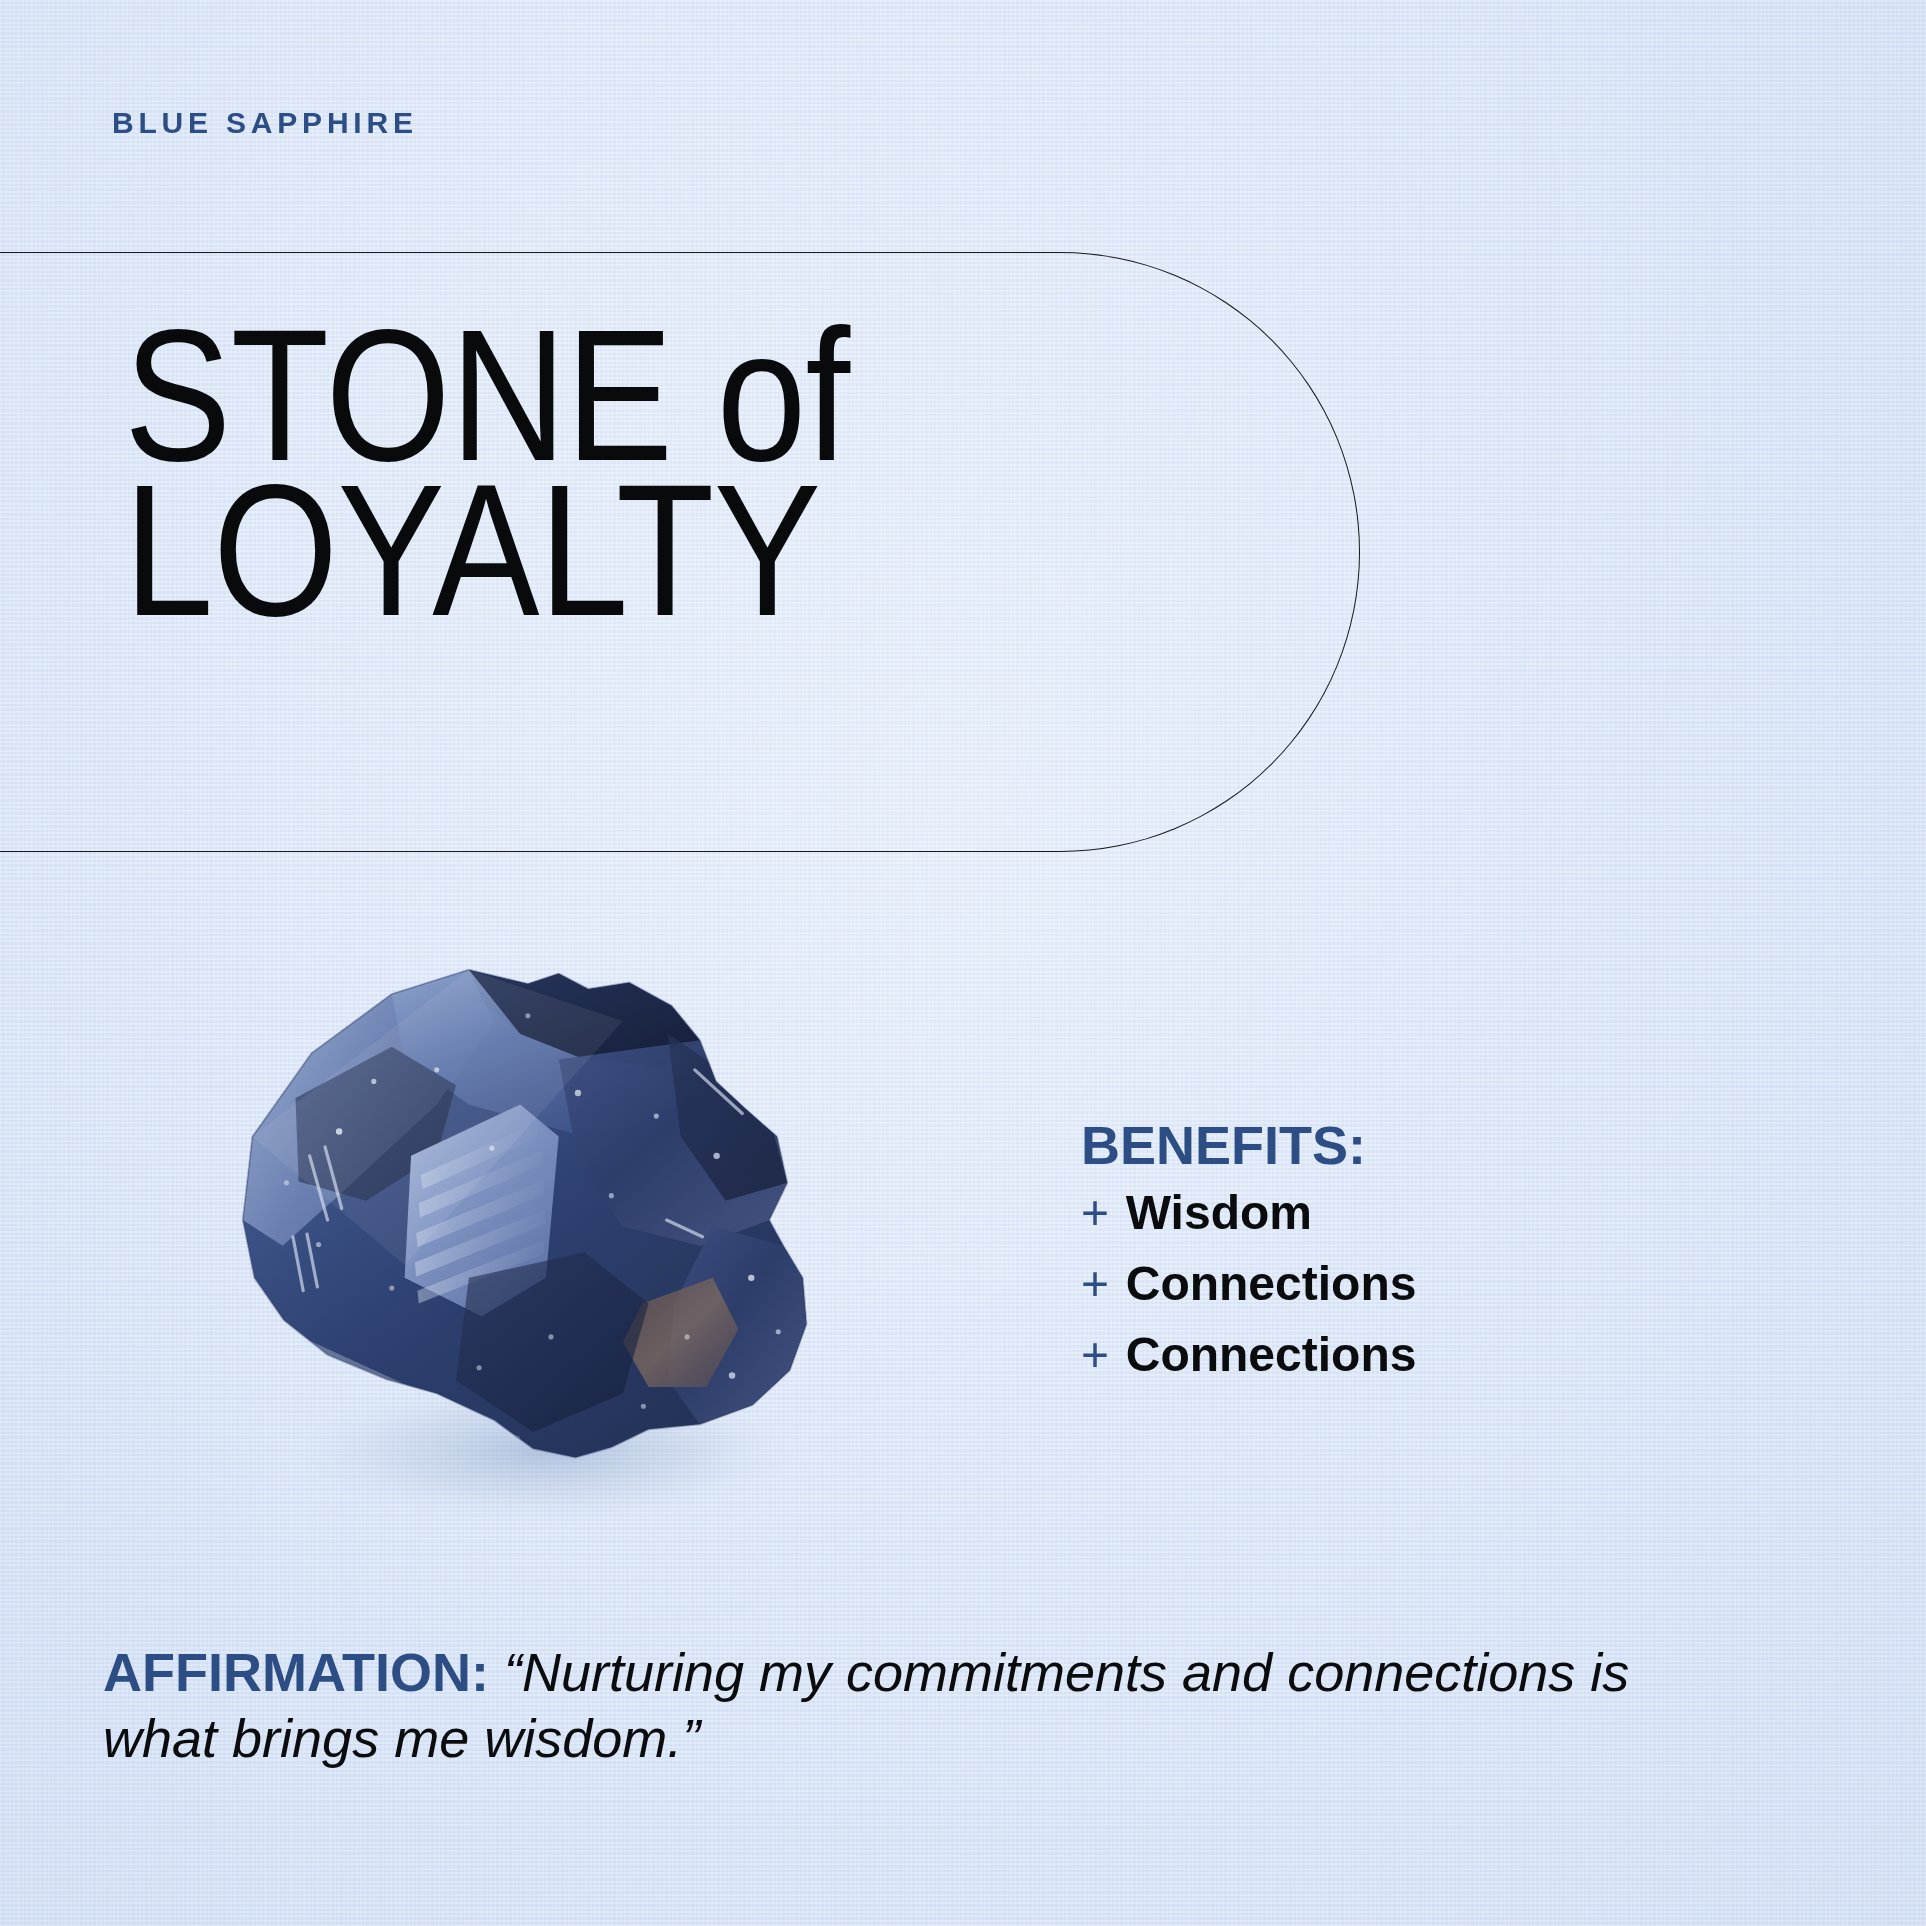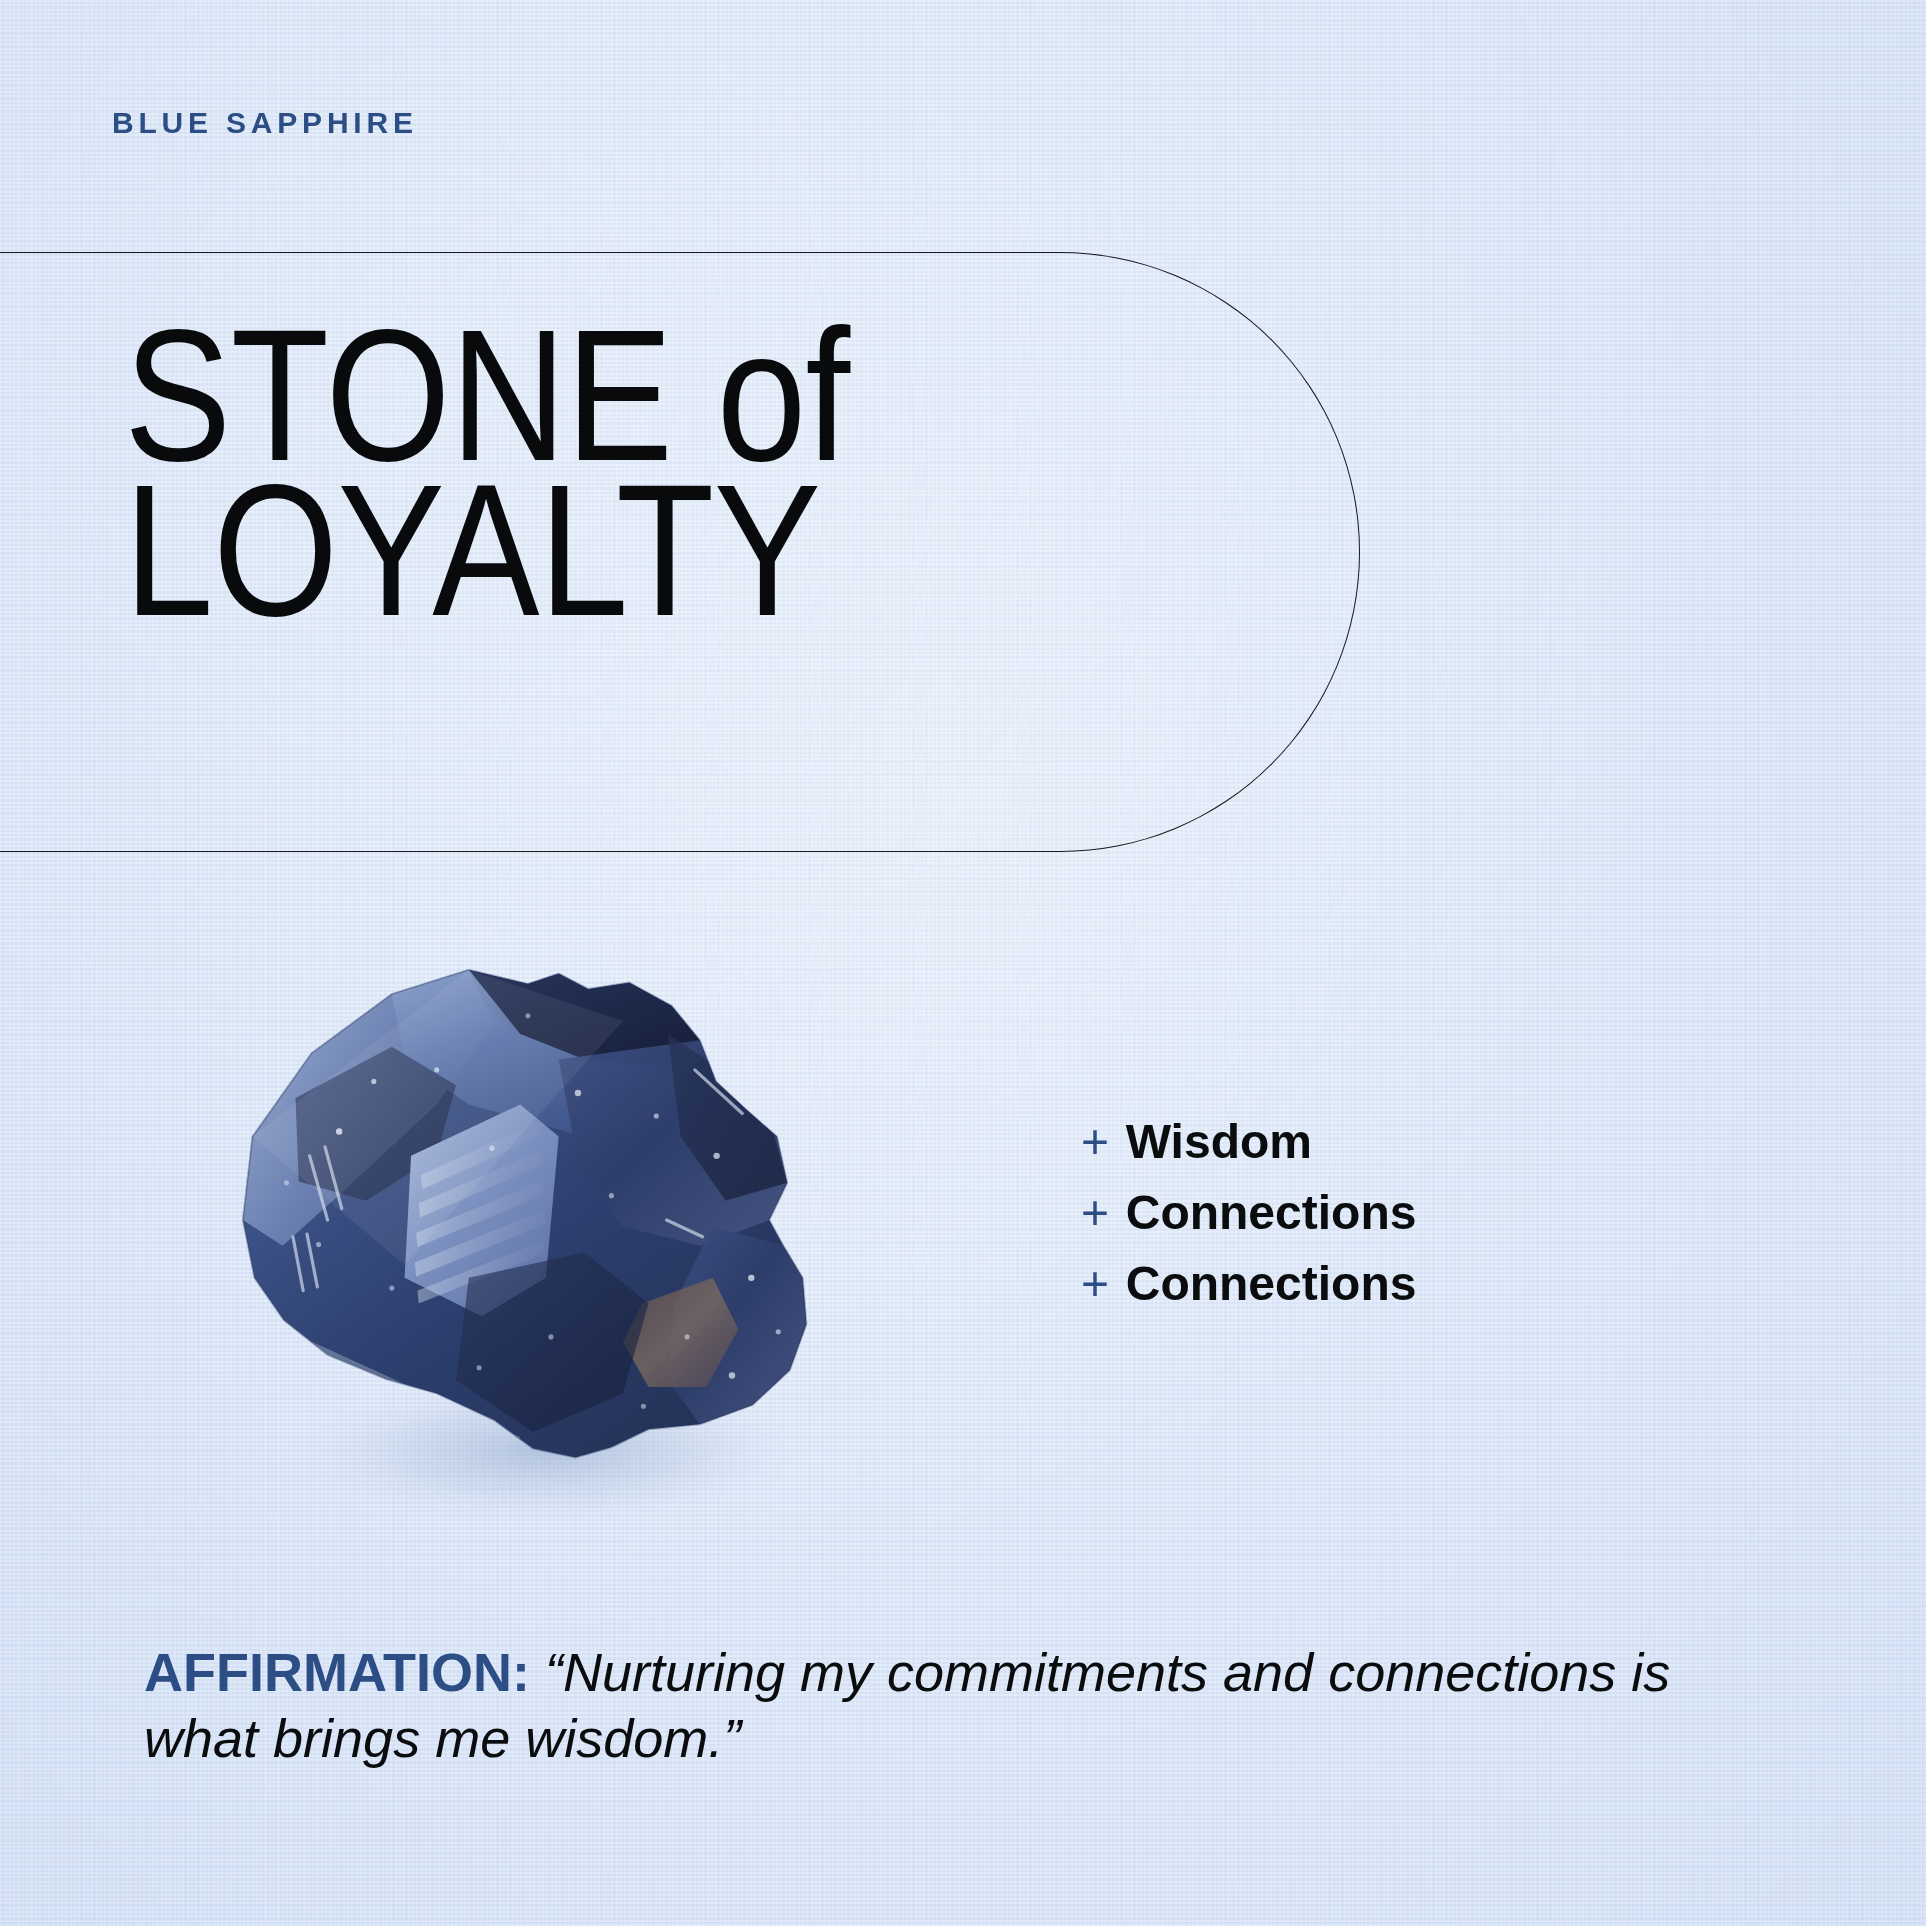--- a/index.html
+++ b/index.html
@@ -311,6 +311,7 @@
 </div>
 
 <div id="benefits">
+  <div class="bh">BENEFITS:</div>
   <ul>
     <li>
       <span class="plus">+</span>

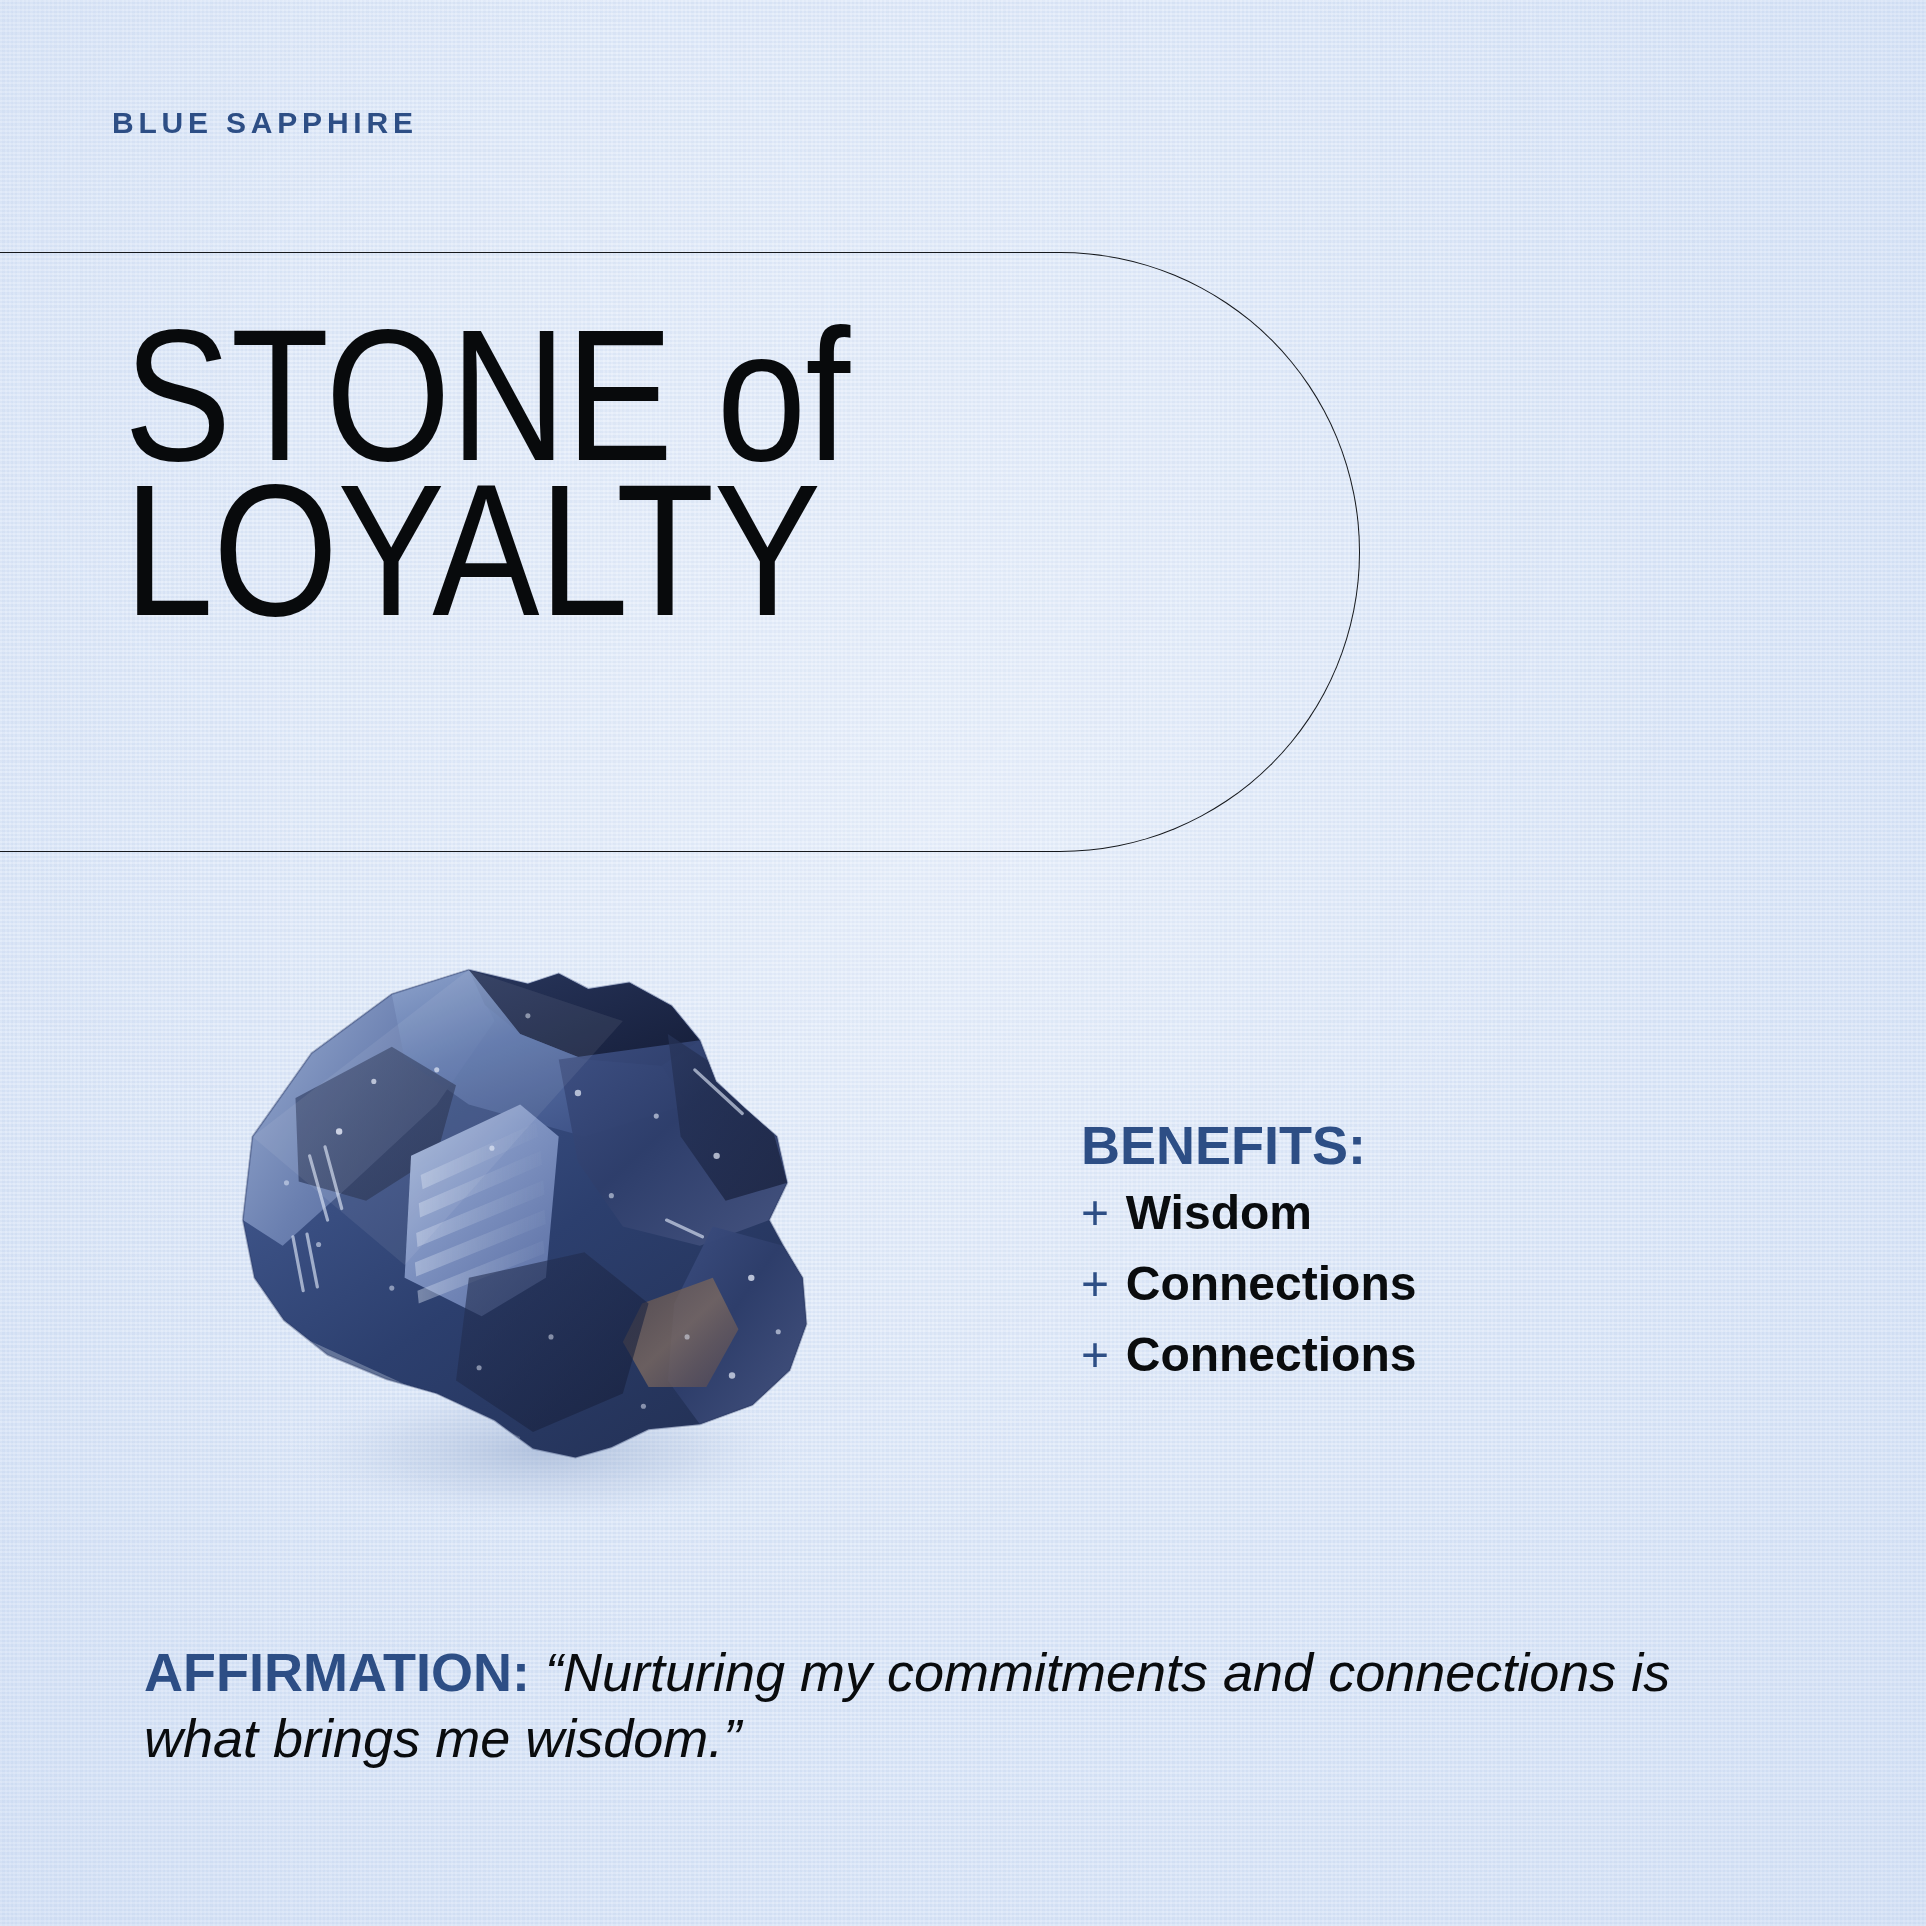--- a/index.html
+++ b/index.html
@@ -121,7 +121,6 @@
     font-size:54px;
     line-height:1.22;
     color:#0a0c0e;
-    margin-left:41px;
   }
   #affirmation .alabel{
     font-weight:700;

